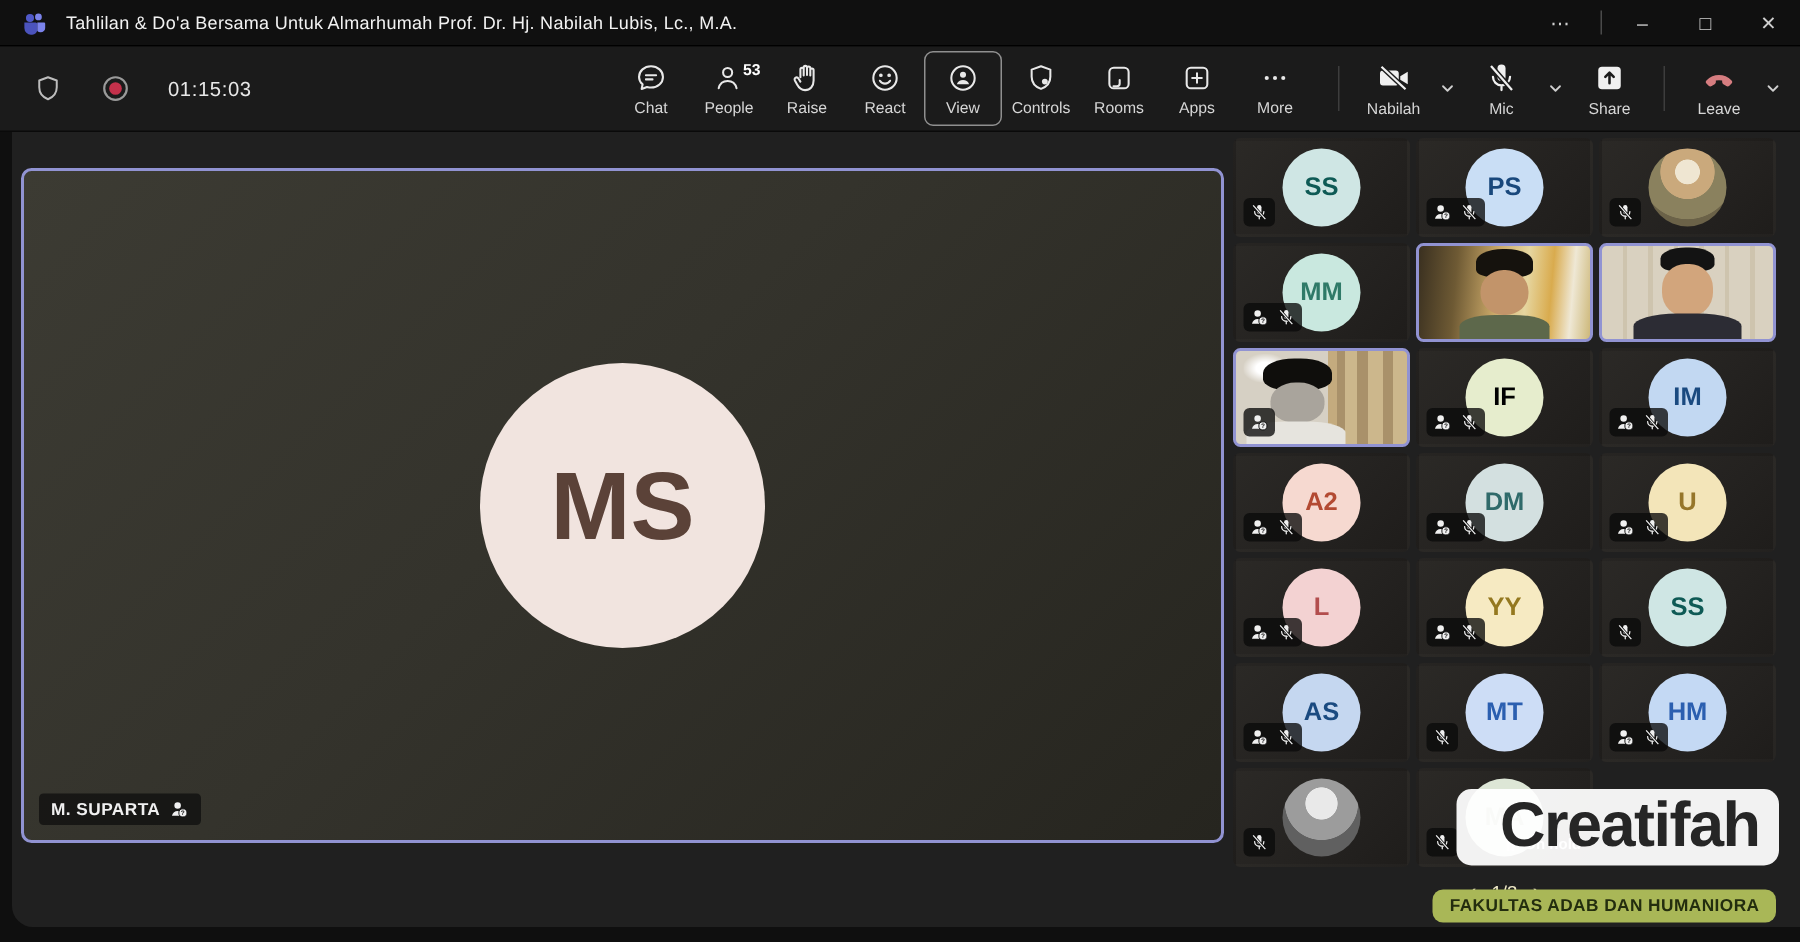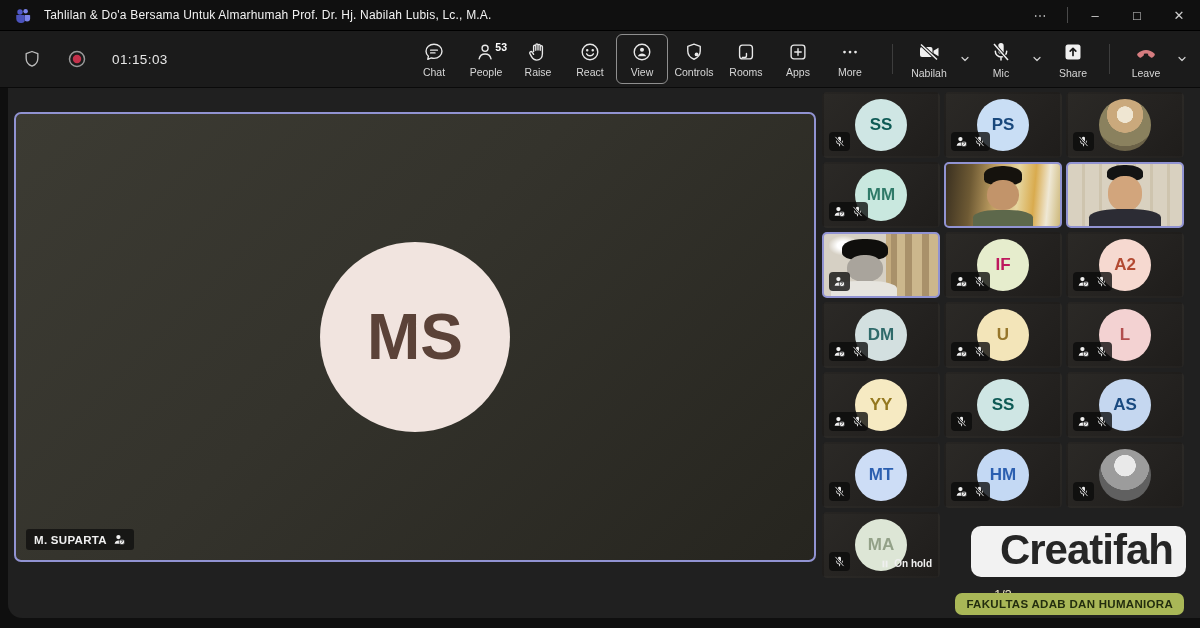--- a/index.html
+++ b/index.html
@@ -374,7 +374,7 @@
             </div>
           </div>
           <div class="tile">
-            <div class="t-avatar" style="background: rgb(230, 237, 205); color: #be185d;">IF</div>
+            <div class="t-avatar" style="background: rgb(230, 237, 205); color: #000000;">IF</div>
             <div class="badge">
               <span style="display: flex;">
                 <svg width="13" height="13" viewBox="0 0 24 24">

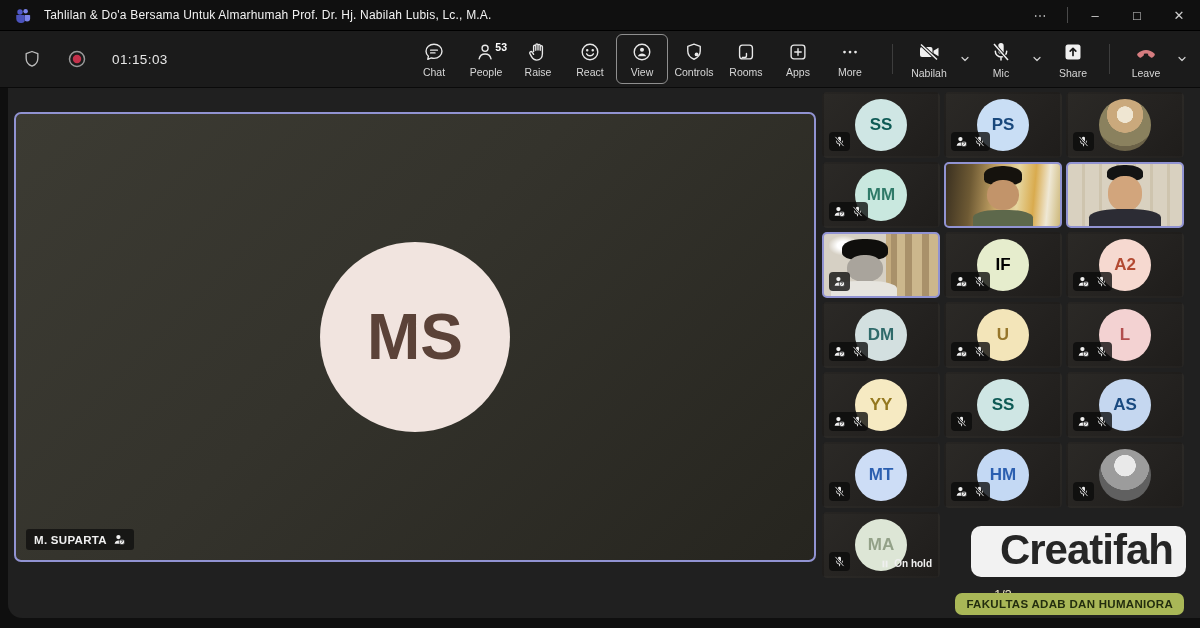--- a/index.html
+++ b/index.html
@@ -395,6 +395,27 @@
             </div>
           </div>
           <div class="tile">
+            <div class="t-avatar" style="background: rgb(194, 216, 242); color: rgb(26, 74, 128);">IM</div>
+            <div class="badge">
+              <span style="display: flex;">
+                <svg width="13" height="13" viewBox="0 0 24 24">
+                  <circle cx="10" cy="7.5" r="4" fill="#f0f0f0"></circle>
+                  <path d="M3 20c.8-4 3.7-6 7-6s6.2 2 7 6z" fill="#f0f0f0"></path>
+                  <circle cx="16.5" cy="16.5" r="5" fill="#f0f0f0" stroke="#111" stroke-width="1.2"></circle>
+                  <text x="16.5" y="19.3" font-size="8" font-weight="bold" text-anchor="middle" fill="#111" font-family="Liberation Sans, sans-serif">?</text>
+                </svg>
+              </span>
+              <span style="display: flex;">
+                <svg width="13" height="13" viewBox="0 0 24 24">
+                  <rect x="9.3" y="3" width="5.4" height="11" rx="2.7" fill="#f0f0f0"></rect>
+                  <path d="M6.3 11.2a5.7 5.7 0 0011.4 0M12 16.9V20" fill="none" stroke="#f0f0f0" stroke-width="1.6" stroke-linecap="round"></path>
+                  <path d="M4.5 3.5L19.5 20.5" stroke="#0a0a0a" stroke-width="3.4"></path>
+                  <path d="M4.5 3.5L19.5 20.5" stroke="#f0f0f0" stroke-width="1.6"></path>
+                </svg>
+              </span>
+            </div>
+          </div>
+          <div class="tile">
             <div class="t-avatar" style="background: rgb(246, 217, 208); color: rgb(179, 74, 50);">A2</div>
             <div class="badge">
               <span style="display: flex;">

